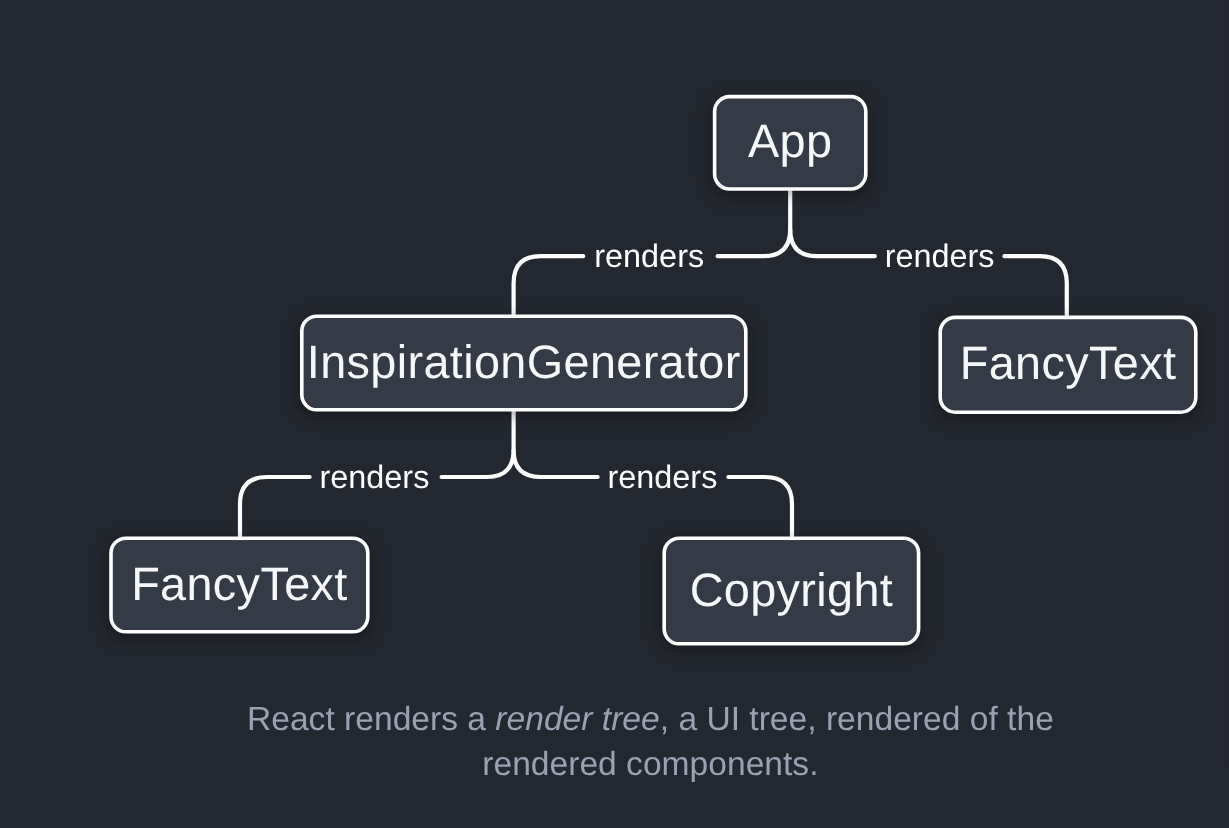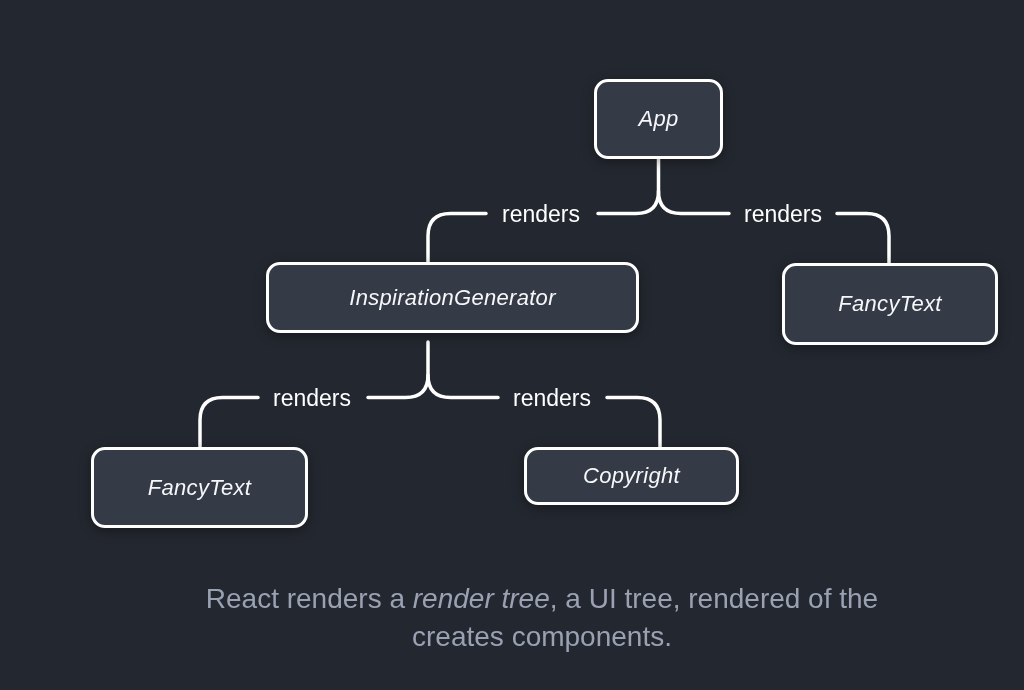--- a/index.html
+++ b/index.html
@@ -41,11 +41,10 @@
   }
   .node-label {
     color: var(--node-text, #f6f7f9);
-    font-size: 22px;
+    font-size: 39px;
     font-weight: 500;
     letter-spacing: 0.3px;
     white-space: nowrap;
-    font-style: italic;
   }
   .node-app               { left: 594px; top:  79px; width: 129px; height: 80px; }
   .node-inspiration       { left: 266px; top: 262px; width: 373px; height: 71px; }

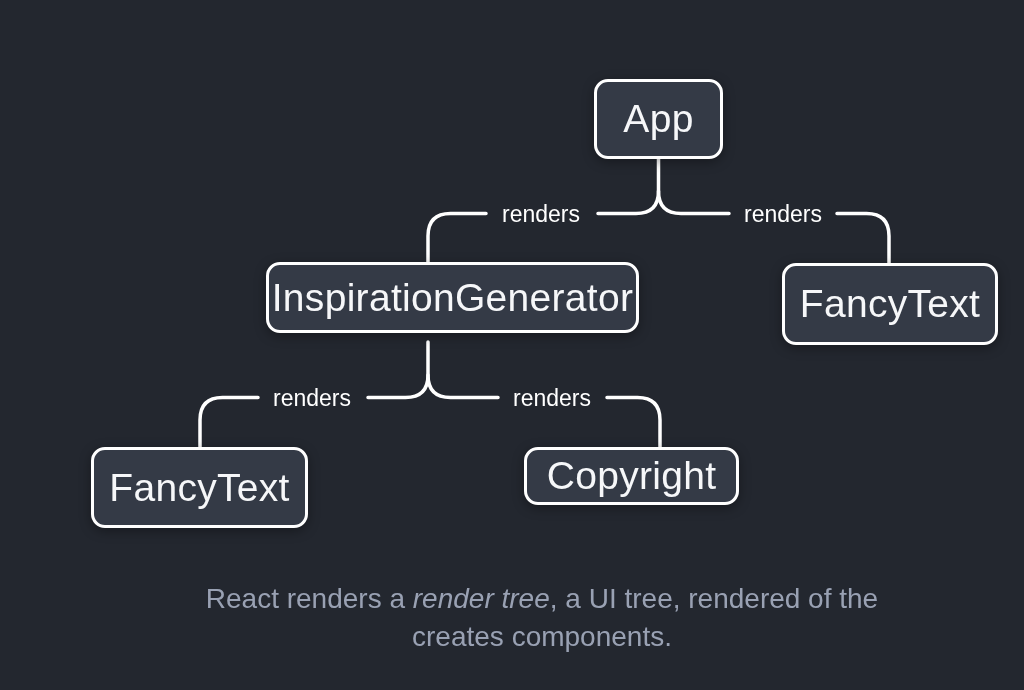--- a/index.html
+++ b/index.html
@@ -55,7 +55,7 @@
     position: absolute;
     transform: translate(-50%, -50%);
     color: var(--edge-label-text, #ffffff);
-    font-size: 23px;
+    font-size: 27px;
     font-weight: 400;
     white-space: nowrap;
   }

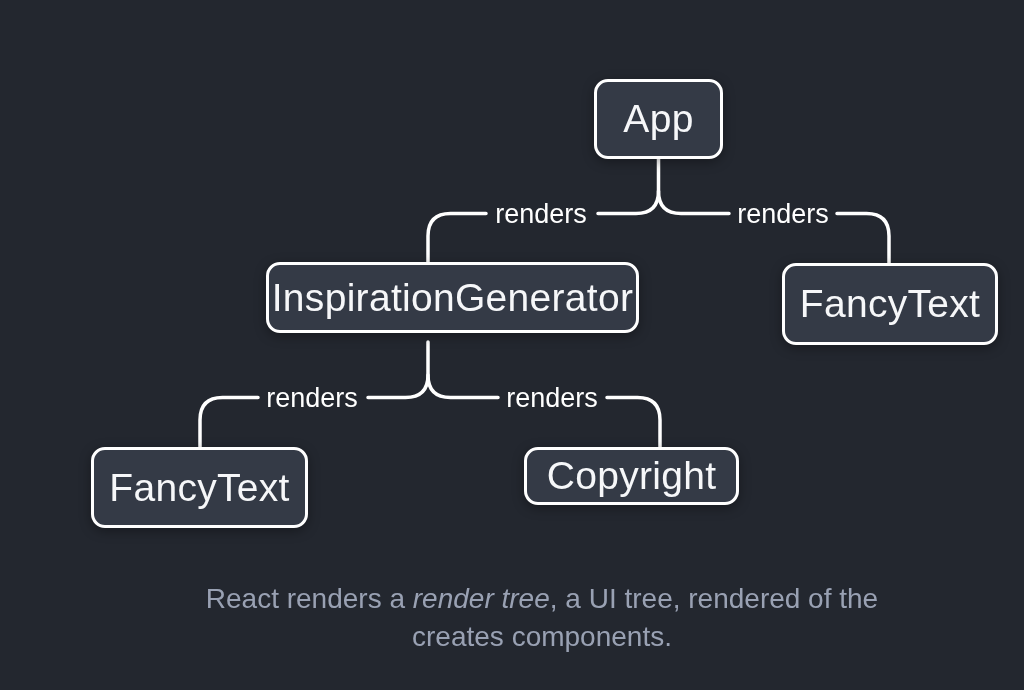--- a/index.html
+++ b/index.html
@@ -47,7 +47,7 @@
     white-space: nowrap;
   }
   .node-app               { left: 594px; top:  79px; width: 129px; height: 80px; }
-  .node-inspiration       { left: 266px; top: 262px; width: 373px; height: 71px; }
+  .node-inspiration       { left: 250px; top: 262px; width: 373px; height: 81px; }
   .node-fancy-text-top    { left: 782px; top: 263px; width: 216px; height: 82px; }
   .node-fancy-text-bottom { left:  91px; top: 447px; width: 217px; height: 81px; }
   .node-copyright         { left: 524px; top: 447px; width: 215px; height: 58px; }

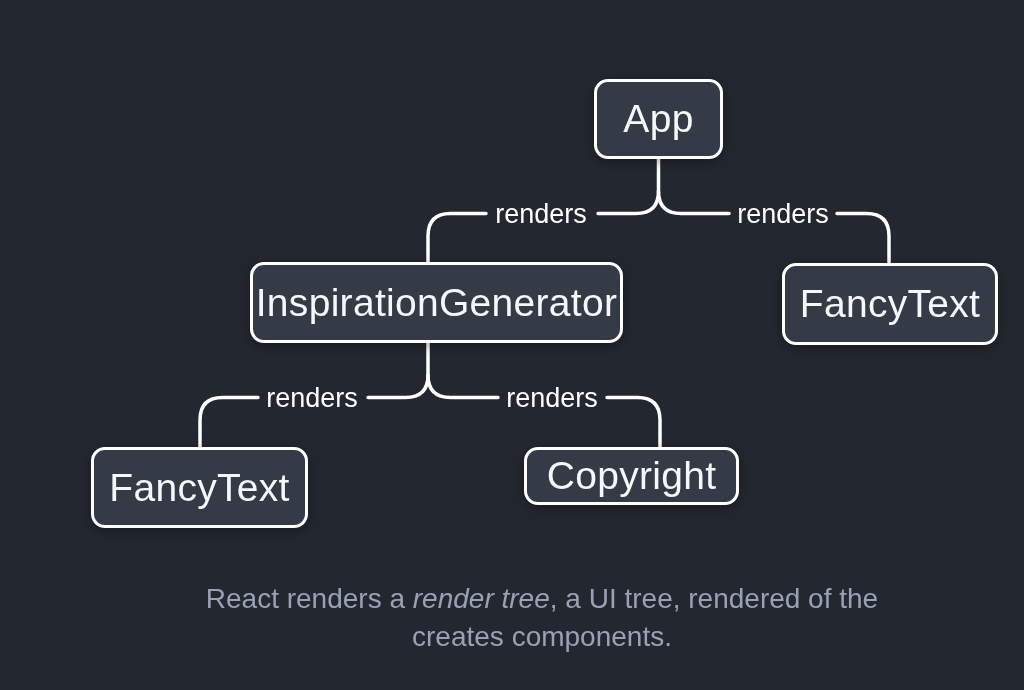--- a/index.html
+++ b/index.html
@@ -50,7 +50,7 @@
   .node-inspiration       { left: 250px; top: 262px; width: 373px; height: 81px; }
   .node-fancy-text-top    { left: 782px; top: 263px; width: 216px; height: 82px; }
   .node-fancy-text-bottom { left:  91px; top: 447px; width: 217px; height: 81px; }
-  .node-copyright         { left: 524px; top: 447px; width: 215px; height: 58px; }
+  .node-copyright         { left: 552px; top: 447px; width: 215px; height: 91px; }
   .edge-label {
     position: absolute;
     transform: translate(-50%, -50%);

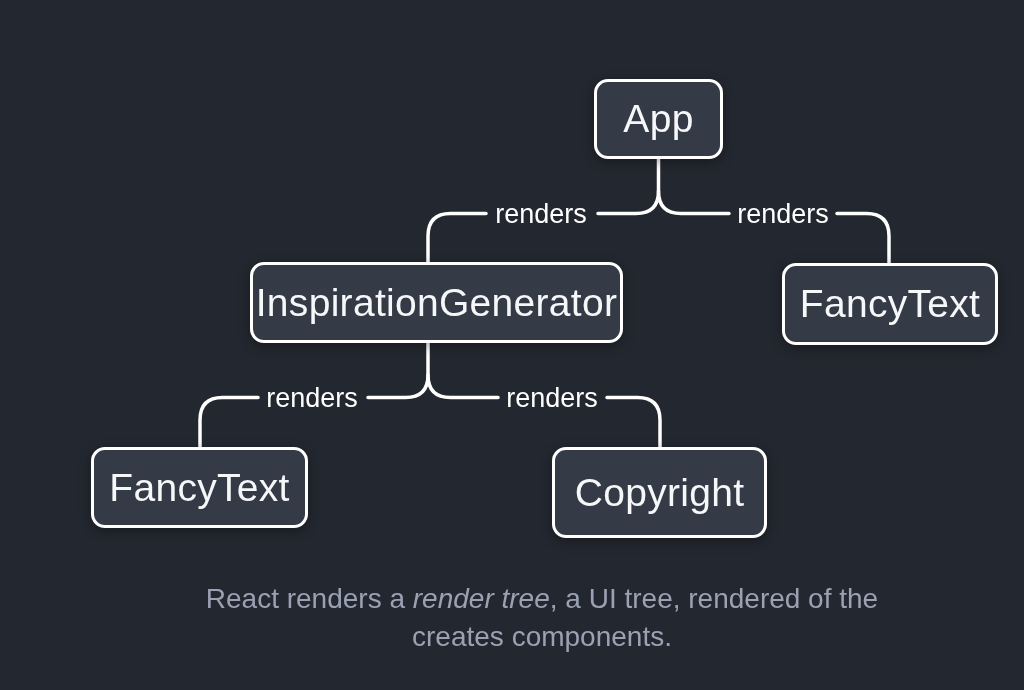--- a/index.html
+++ b/index.html
@@ -117,7 +117,7 @@
 
   <p class="caption">
     <span class="caption-line"><span>React renders a </span><em>render tree</em><span>, a UI tree, rendered of the</span></span>
-    <span class="caption-line">creates components.</span>
+    <span class="caption-line">rendered components.</span>
   </p>
 
 </div>

